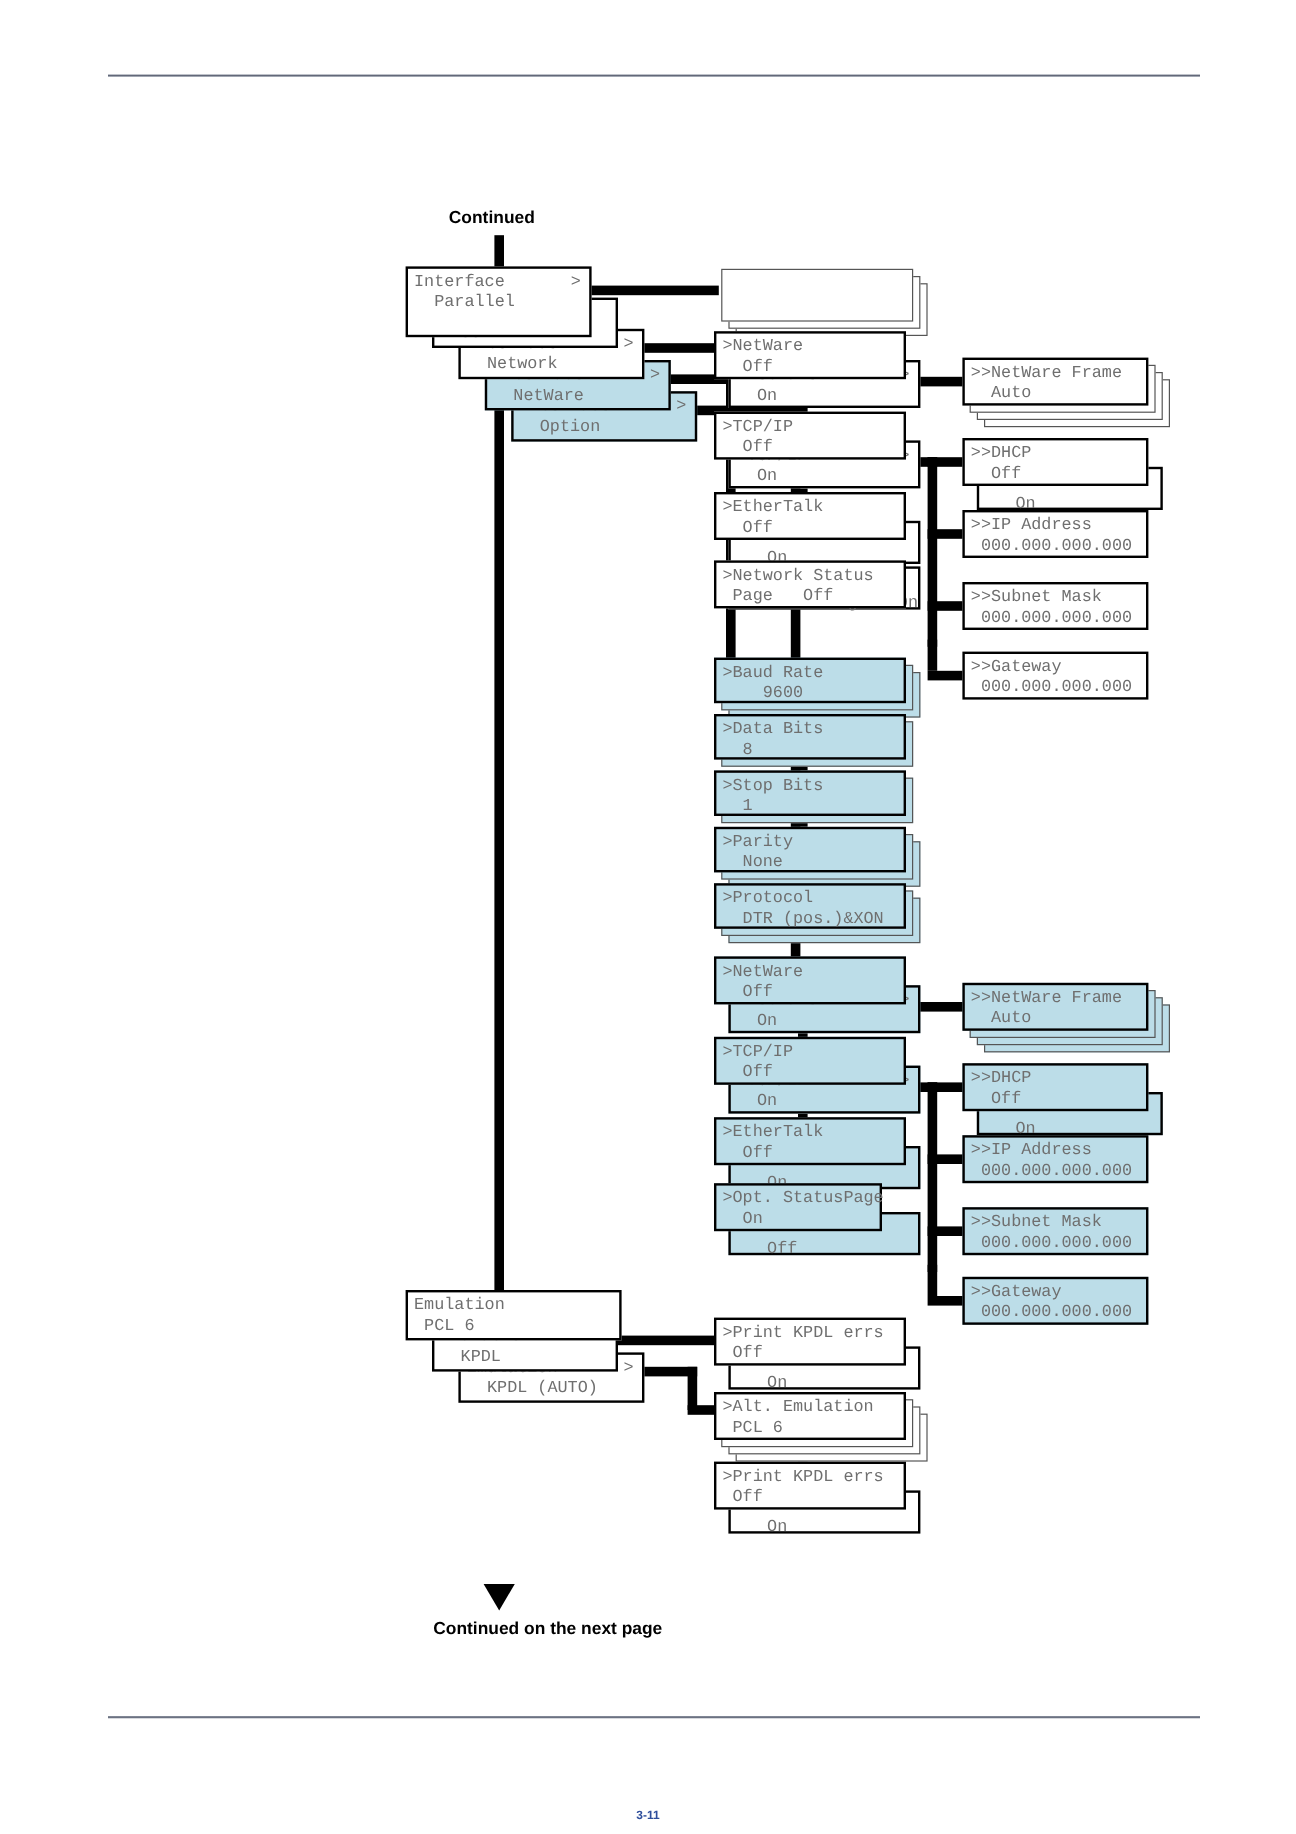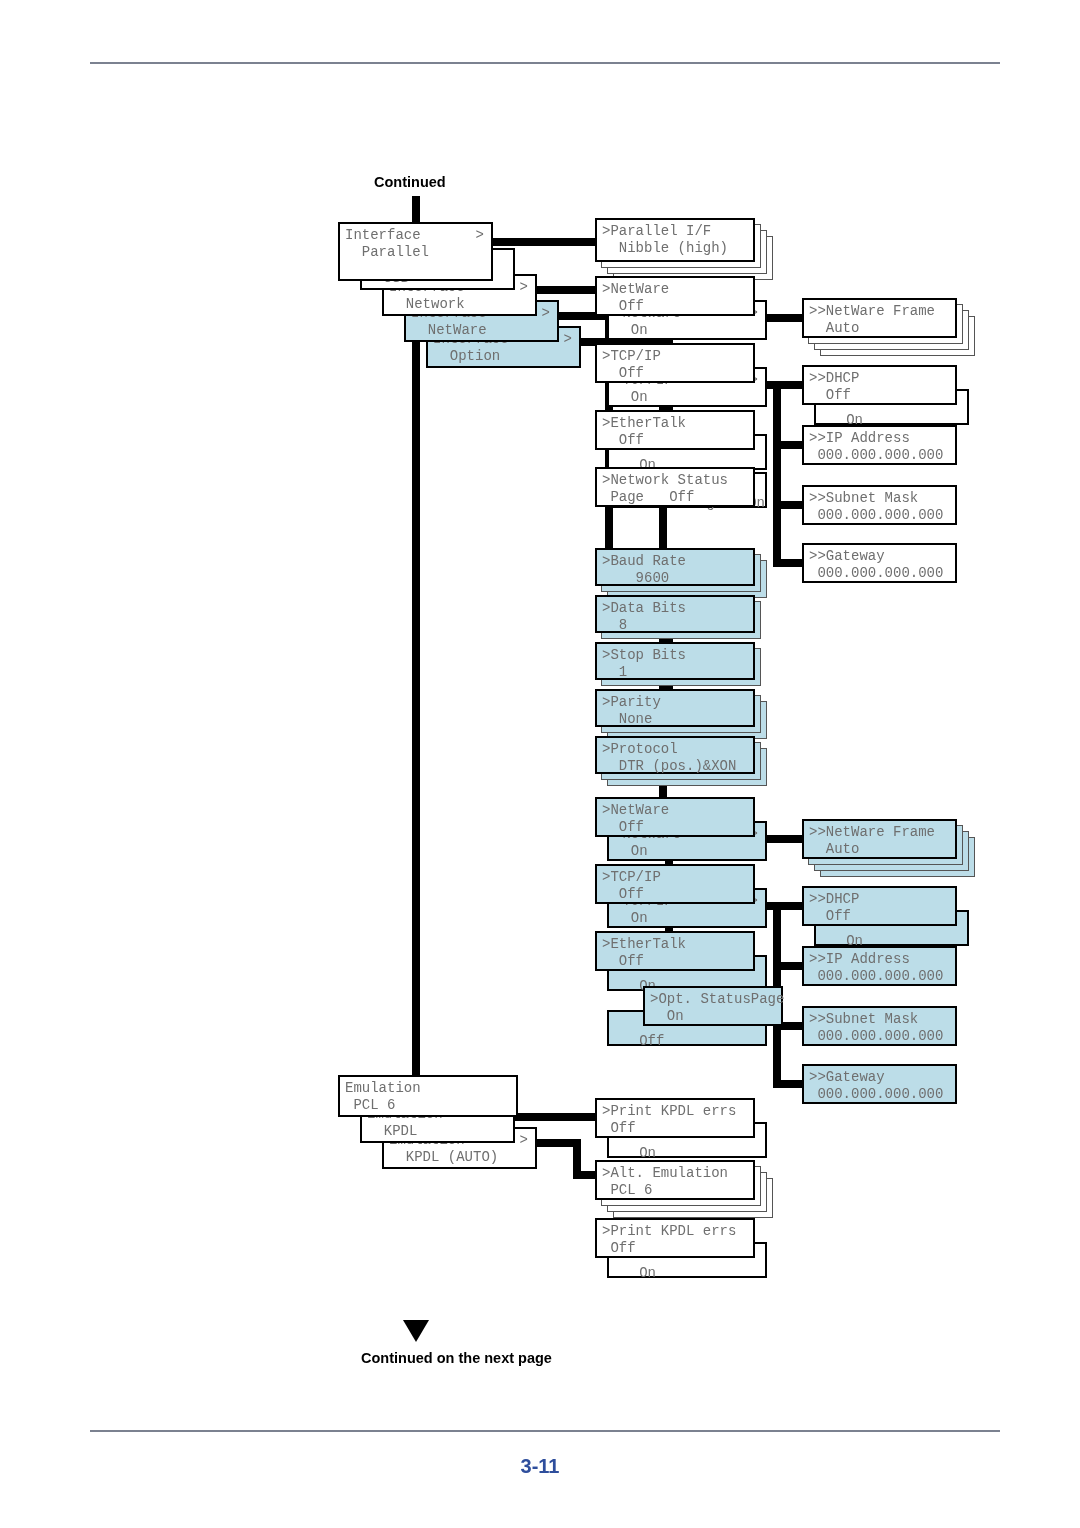--- a/index.html
+++ b/index.html
@@ -67,8 +67,6 @@
       <div class="sheet" style="left: 613px; top: 236px; width: 160px; height: 44px;"></div>
       <div class="sheet" style="left: 607px; top: 230px; width: 160px; height: 44px;"></div>
       <div class="sheet" style="left: 601px; top: 224px; width: 160px; height: 44px;"></div>
-      <div class="box" style="left: 595px; top: 218px; width: 160px; height: 44px; z-index: 5;"><span>&gt;Parallel I/F</span>
-<span>  Nibble (high)</span></div>
       <div class="ln" style="left: 533px; top: 286px; width: 66px; height: 8px;"></div>
       <div class="back" style="left: 607px; top: 300px; width: 160px; height: 40px; z-index: 3;"><span>&gt;NetWare</span>
 <span>  On</span><span class="arw">&gt;</span></div>

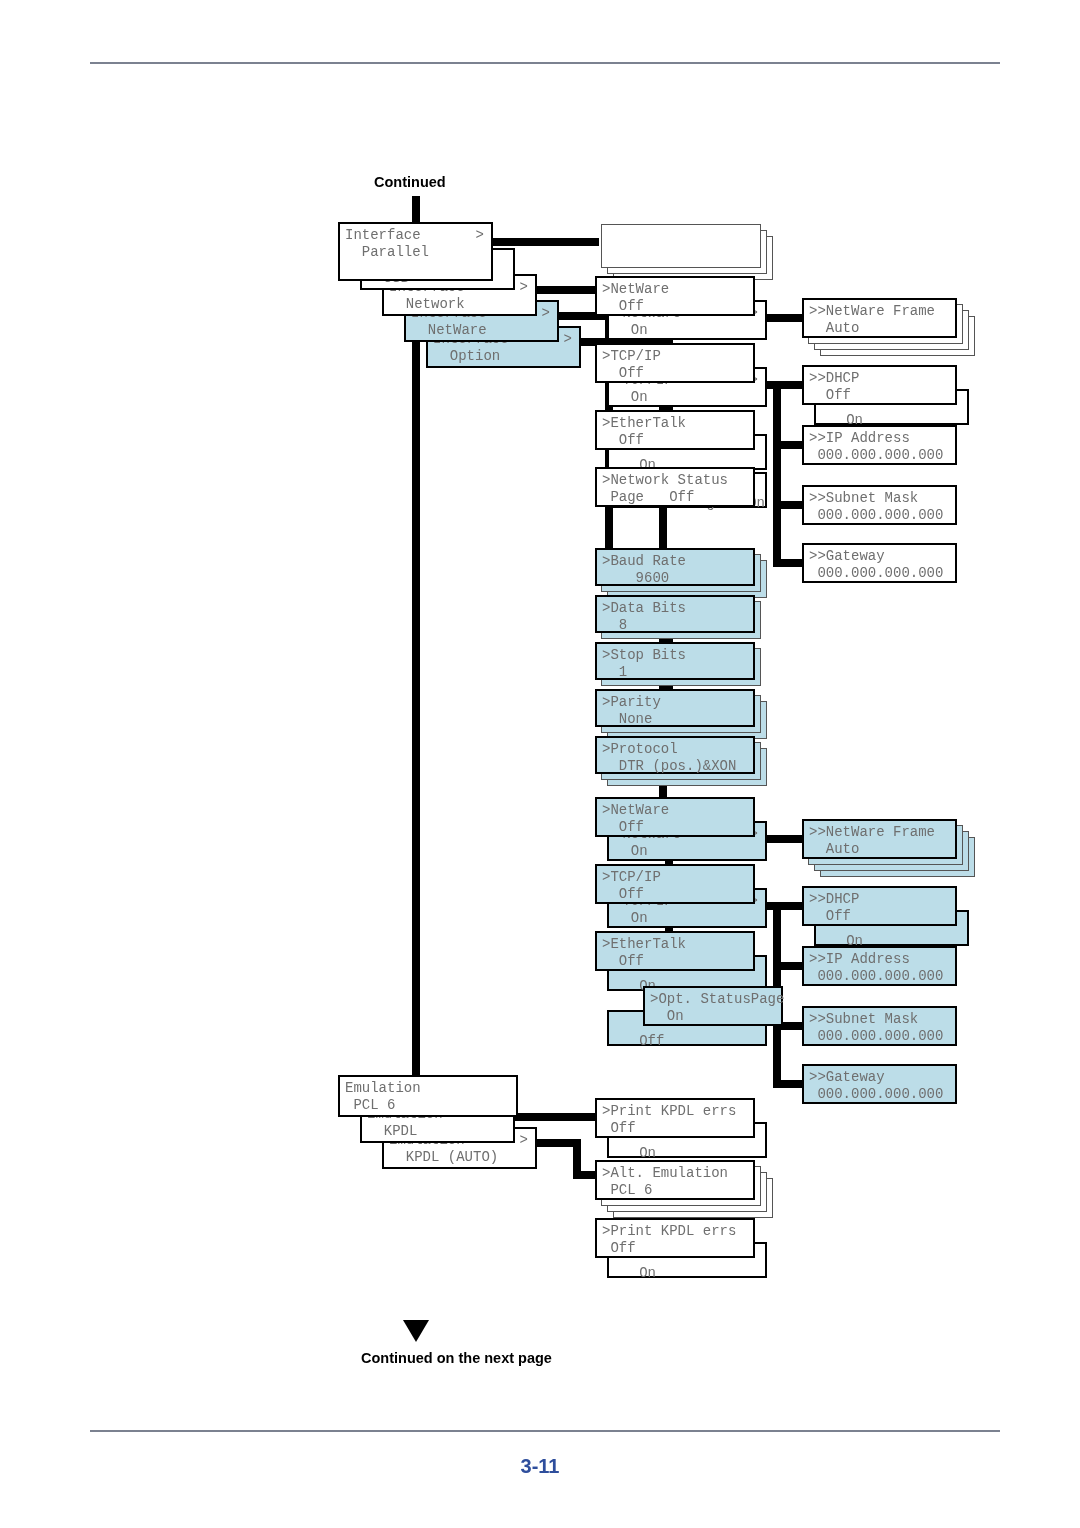--- a/index.html
+++ b/index.html
@@ -147,7 +147,7 @@
       <div class="box blue" style="left: 595px; top: 931px; width: 160px; height: 40px; z-index: 6;"><span>&gt;EtherTalk</span>
 <span>  Off</span></div>
       <div class="back blue" style="left: 607px; top: 1010px; width: 160px; height: 36px; z-index: 3; padding-top: 21px;"><span>   Off</span></div>
-      <div class="box blue" style="left: 595px; top: 986px; width: 140px; height: 40px; z-index: 6; margin-left: 48px;"><span>&gt;Opt. StatusPage</span>
+      <div class="box blue" style="left: 595px; top: 986px; width: 140px; height: 40px; z-index: 6;"><span>&gt;Opt. StatusPage</span>
 <span>  On</span></div>
       <div class="ln" style="left: 665px; top: 861px; width: 8px; height: 15px;"></div>
       <div class="ln" style="left: 665px; top: 928px; width: 8px; height: 15px;"></div>

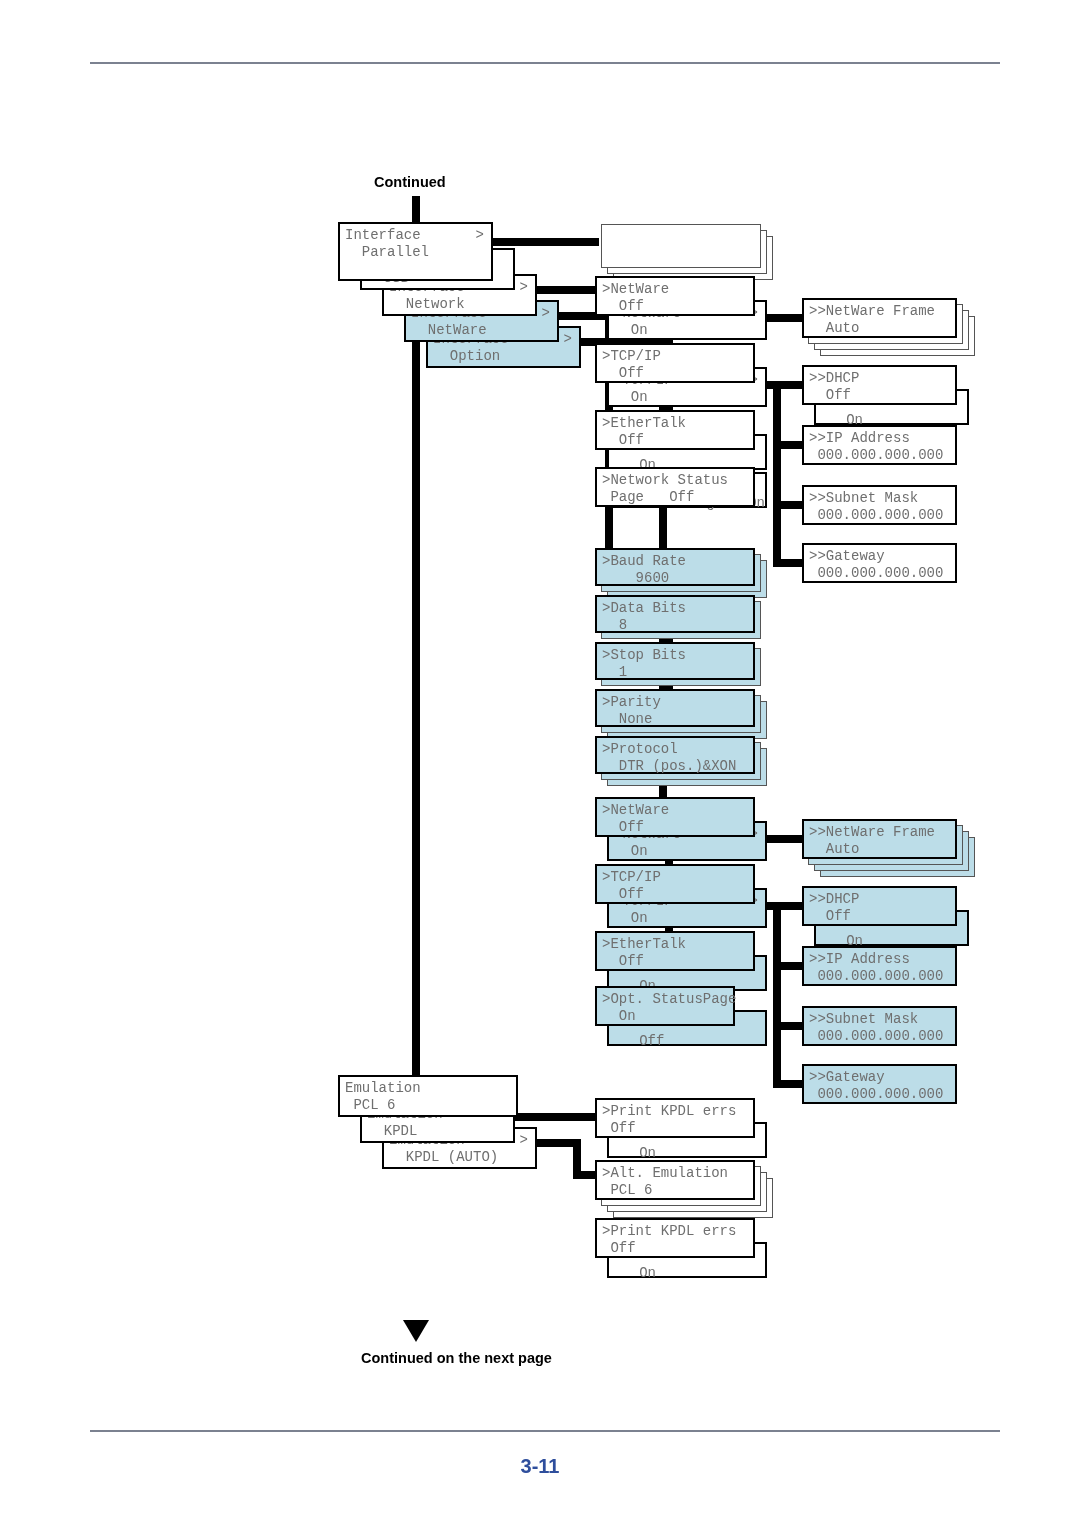--- a/index.html
+++ b/index.html
@@ -13,8 +13,8 @@
   #rule-bottom{top:1430px;}
   #header-title{position:absolute;top:74px;left:90px;width:915px;text-align:right;
         color:#283b7a;font-size:14.5px;font-weight:bold;letter-spacing:.1px;}
-  #page-number{position:absolute;top:1455px;left:0;width:1080px;text-align:center;
-        color:#2e4e9c;font-size:20px;font-weight:bold;}
+  #page-number{position:absolute;top:1508px;left:0;width:1080px;text-align:center;
+        color:#2e4e9c;font-size:10px;font-weight:bold;}
 
   
   #diagram{position:absolute;left:0;top:0;width:1080px;height:1420px;}

